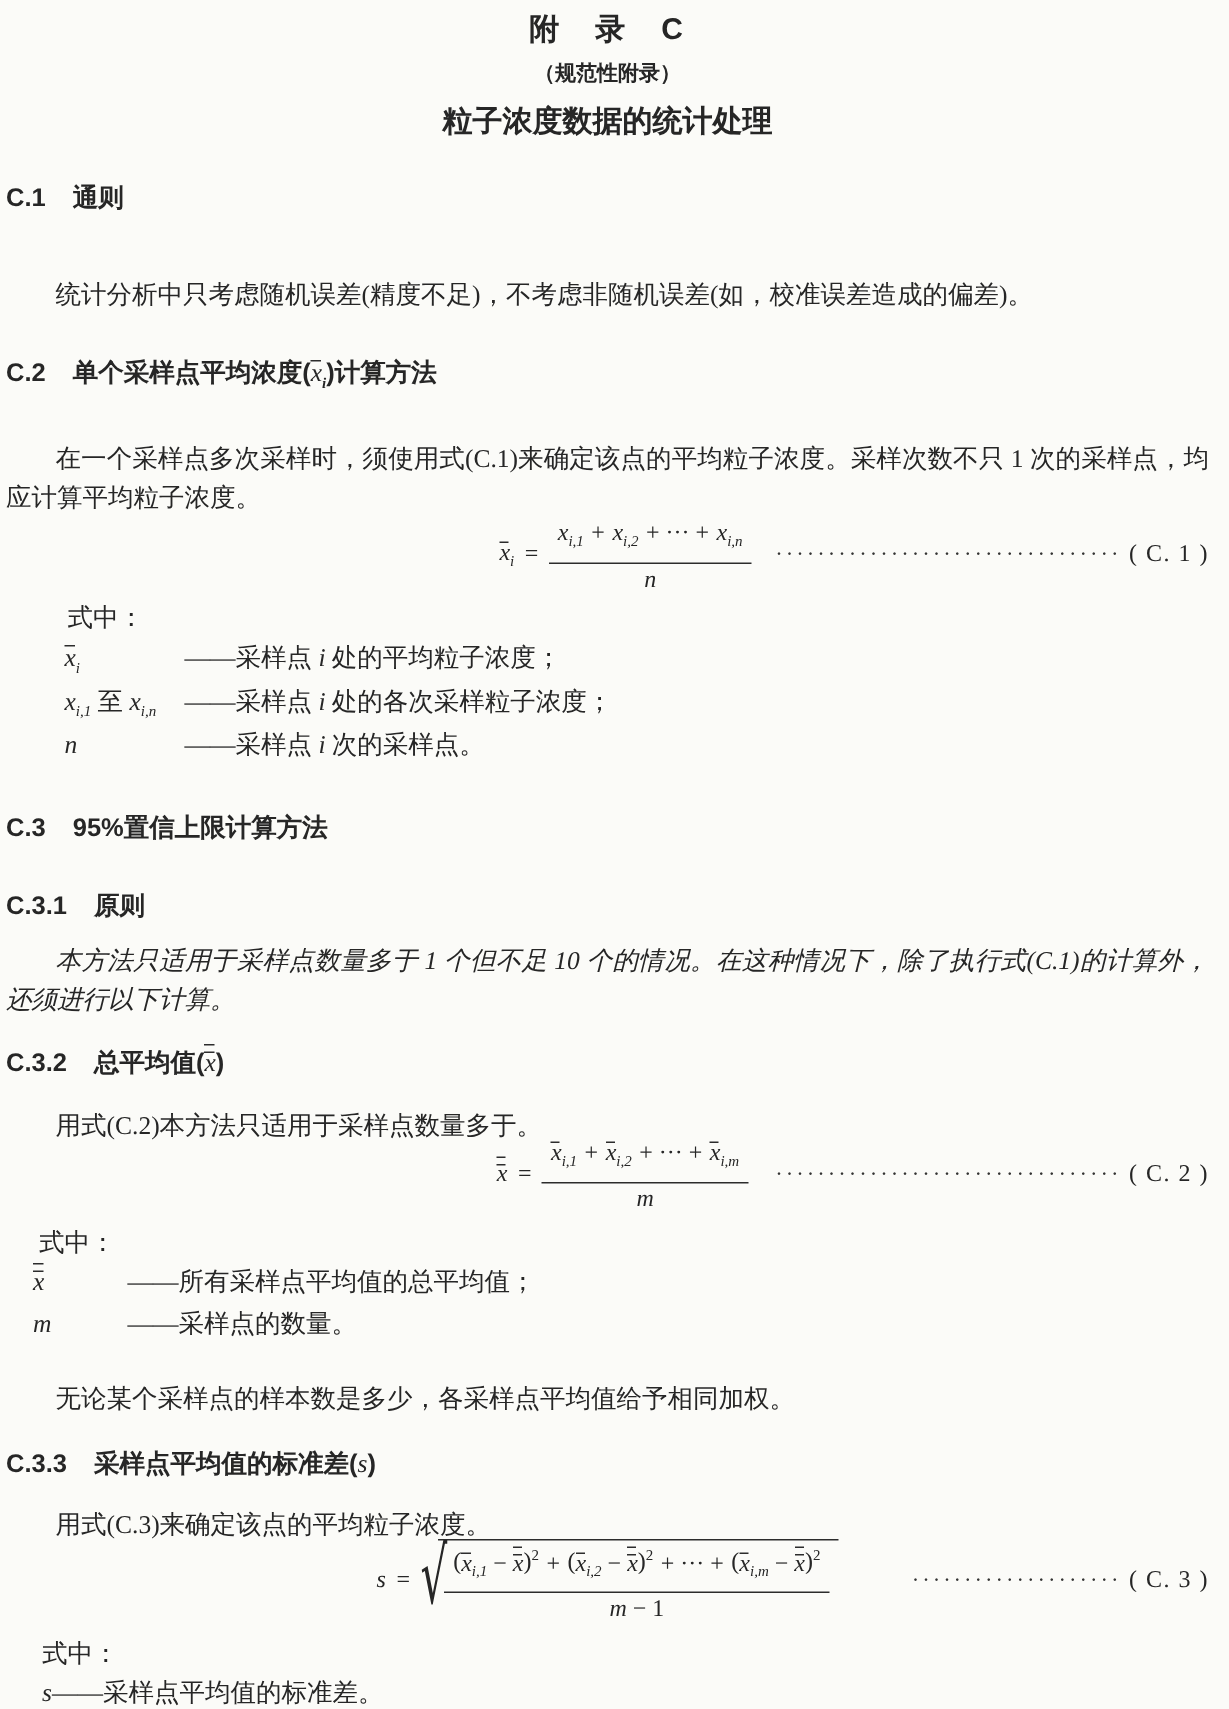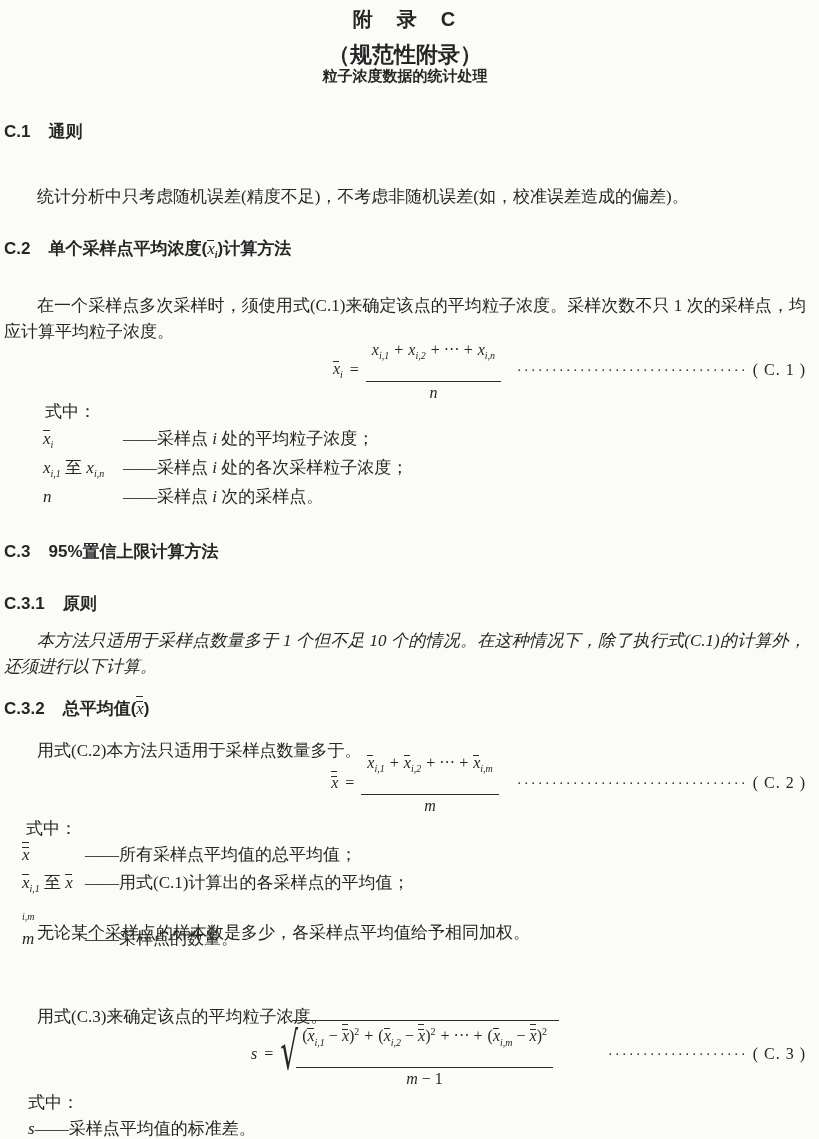--- a/index.html
+++ b/index.html
@@ -17,7 +17,7 @@
   
   .doc-title { font-family:"Liberation Sans","DejaVu Sans",sans-serif; font-weight:700; }
   #t1 { top:6px;  font-size:20px; letter-spacing:2px; }
-  #t2 { top:40px; font-size:22px; }
+  #t2 { top:40px; font-size:14px; }
   #t3 { top:67px; font-size:15px; }
 
   

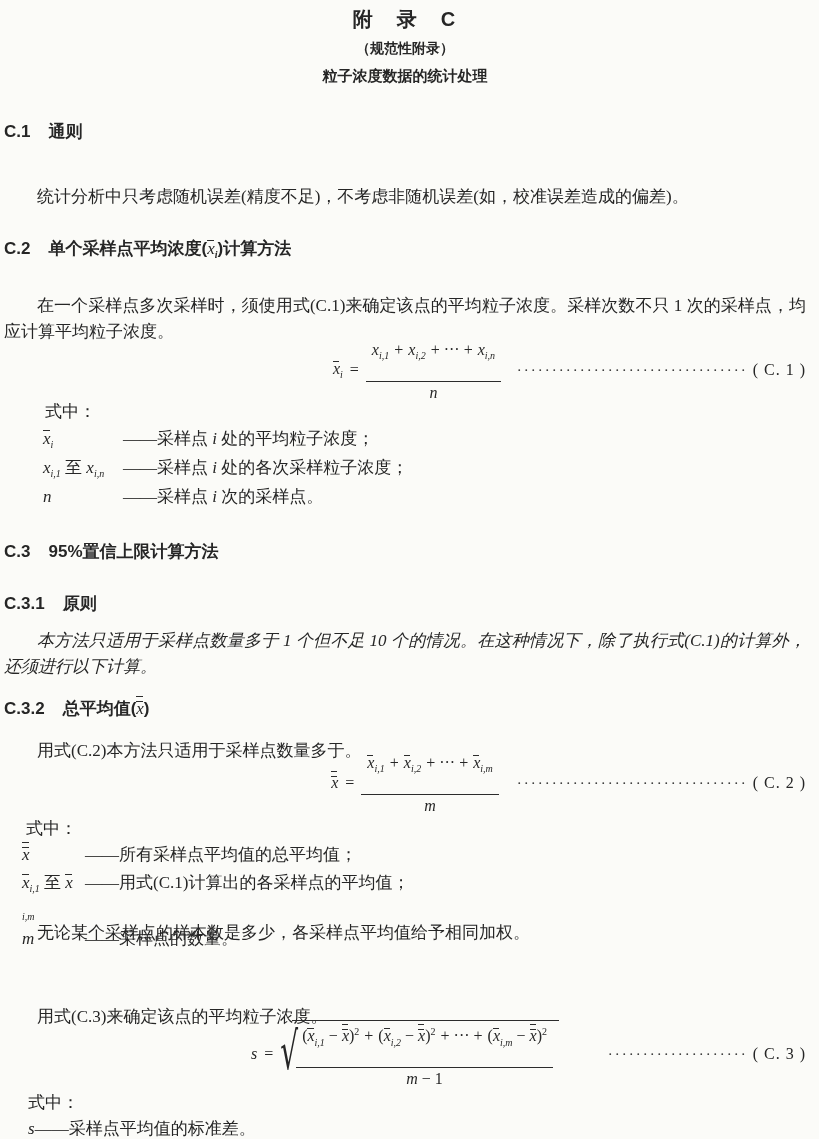--- a/index.html
+++ b/index.html
@@ -18,7 +18,7 @@
   .doc-title { font-family:"Liberation Sans","DejaVu Sans",sans-serif; font-weight:700; }
   #t1 { top:6px;  font-size:20px; letter-spacing:2px; }
   #t2 { top:40px; font-size:14px; }
-  #t3 { top:67px; font-size:15px; }
+  #t3 { top:67px; font-size:20px; }
 
   
   .h { font-family:"Liberation Sans","DejaVu Sans",sans-serif; font-weight:700; font-size:17px; white-space:nowrap; }

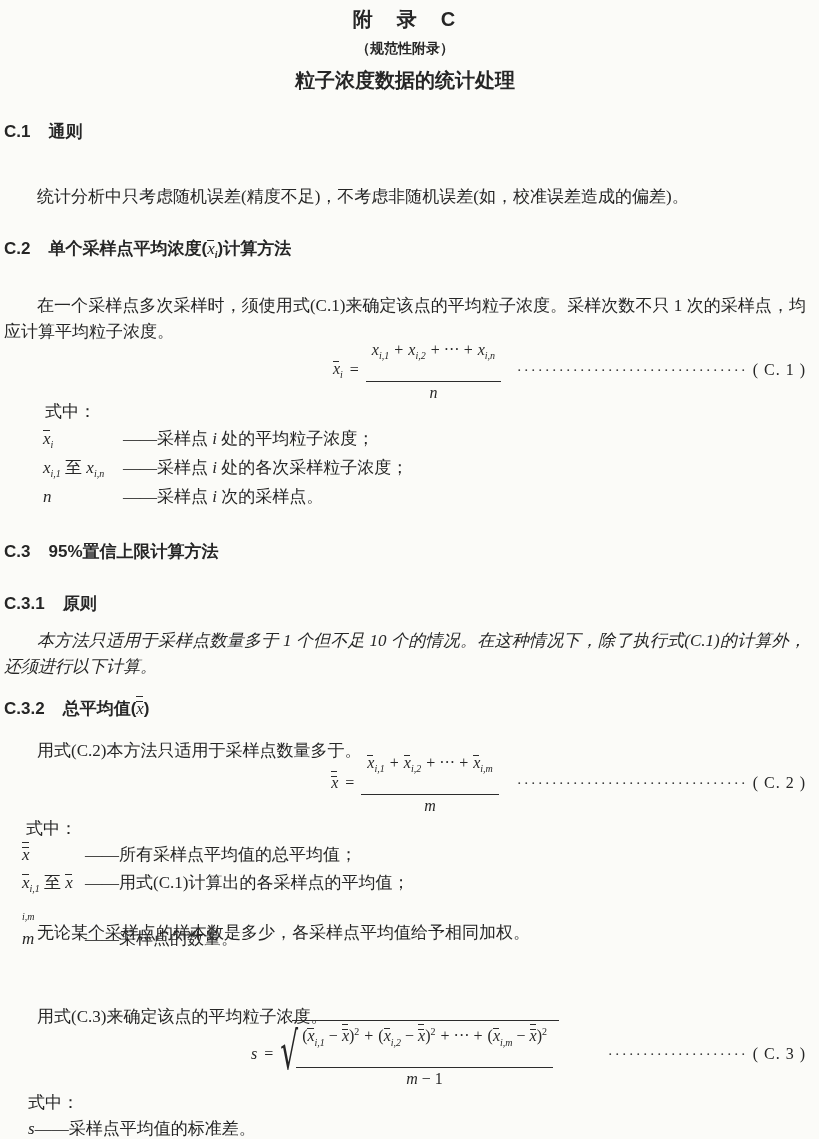--- a/index.html
+++ b/index.html
@@ -61,7 +61,7 @@
   #f1 .fx { transform:translateX(12px); }
   #f2 .fx { transform:translateX(10px); }
   .frac { display:inline-flex; flex-direction:column; align-items:center; }
-  .frac .num { display:inline-flex; align-items:baseline; gap:5px; padding:3px 6px 20px;
+  .frac .num { display:inline-flex; align-items:baseline; gap:5px; padding:3px 6px 7px;
                border-bottom:1.4px solid #2c2c2c; }
   .frac .den { padding-top:2px; }
   .sqrt { display:inline-flex; align-items:center; }

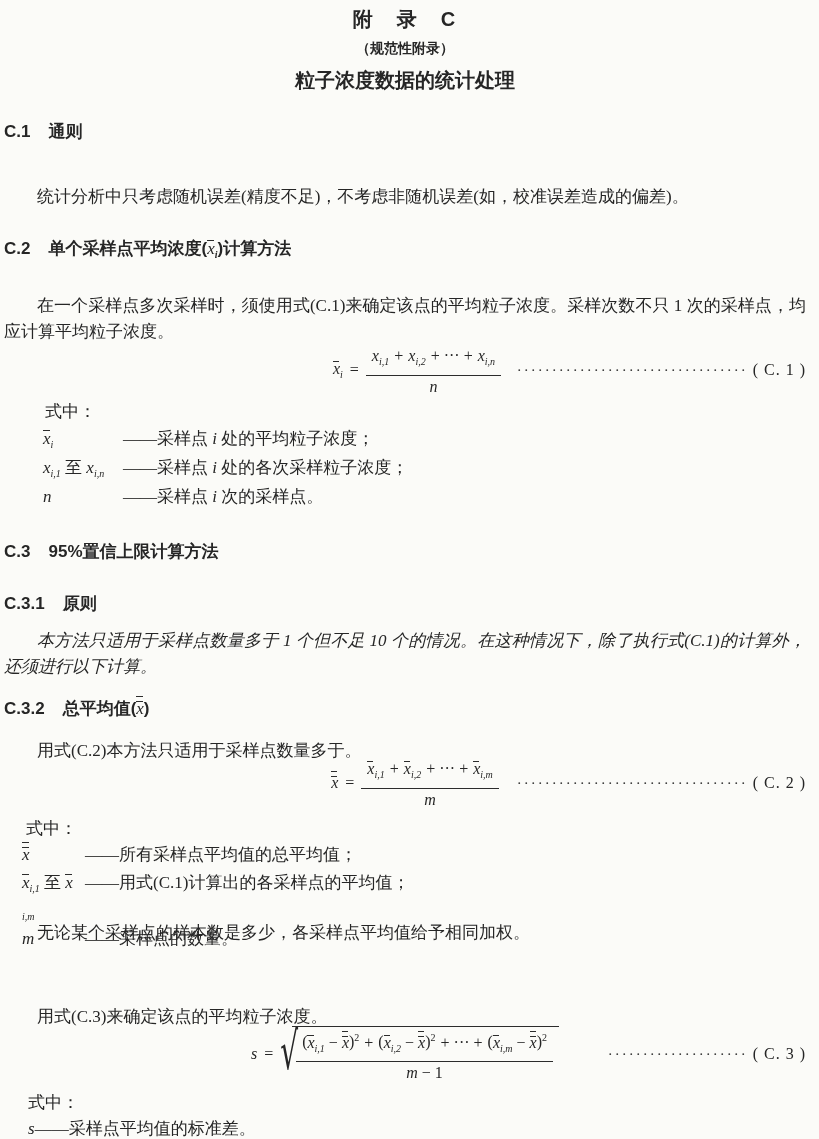--- a/index.html
+++ b/index.html
@@ -187,10 +187,6 @@
       <span class="desc">——所有采样点平均值的总平均值；</span>
     </div>
     <div class="defrow">
-      <span class="term"><span class="ov b1">x</span><sub>i,1</sub><span> 至 </span><span class="ov b1">x</span><sub>i,m</sub></span>
-      <span class="desc">——用式(C.1)计算出的各采样点的平均值；</span>
-    </div>
-    <div class="defrow">
       <span class="term mv">m</span>
       <span class="desc">——采样点的数量。</span>
     </div>

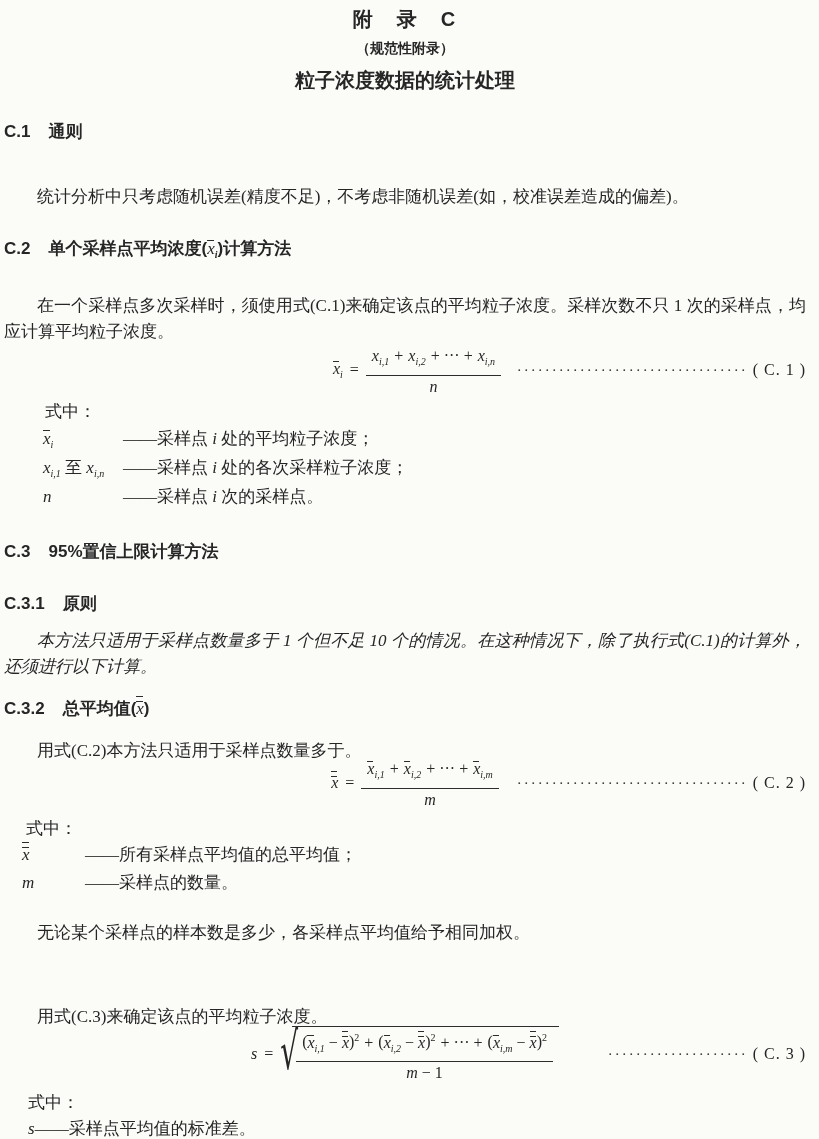--- a/index.html
+++ b/index.html
@@ -193,6 +193,9 @@
   </div>
   <div class="abs p" id="note">无论某个采样点的样本数是多少，各采样点平均值给予相同加权。</div>
 
+  <div class="abs h" id="h-c33">
+    <span class="no">C.3.3</span><span><span>采样点平均值的标准差(</span><span class="mv" style="font-weight:400">s</span><span>)</span></span>
+  </div>
   <div class="abs p" id="p-c33">用式(C.3)来确定该点的平均粒子浓度。</div>
 
   <div class="fwrap" id="f3">

